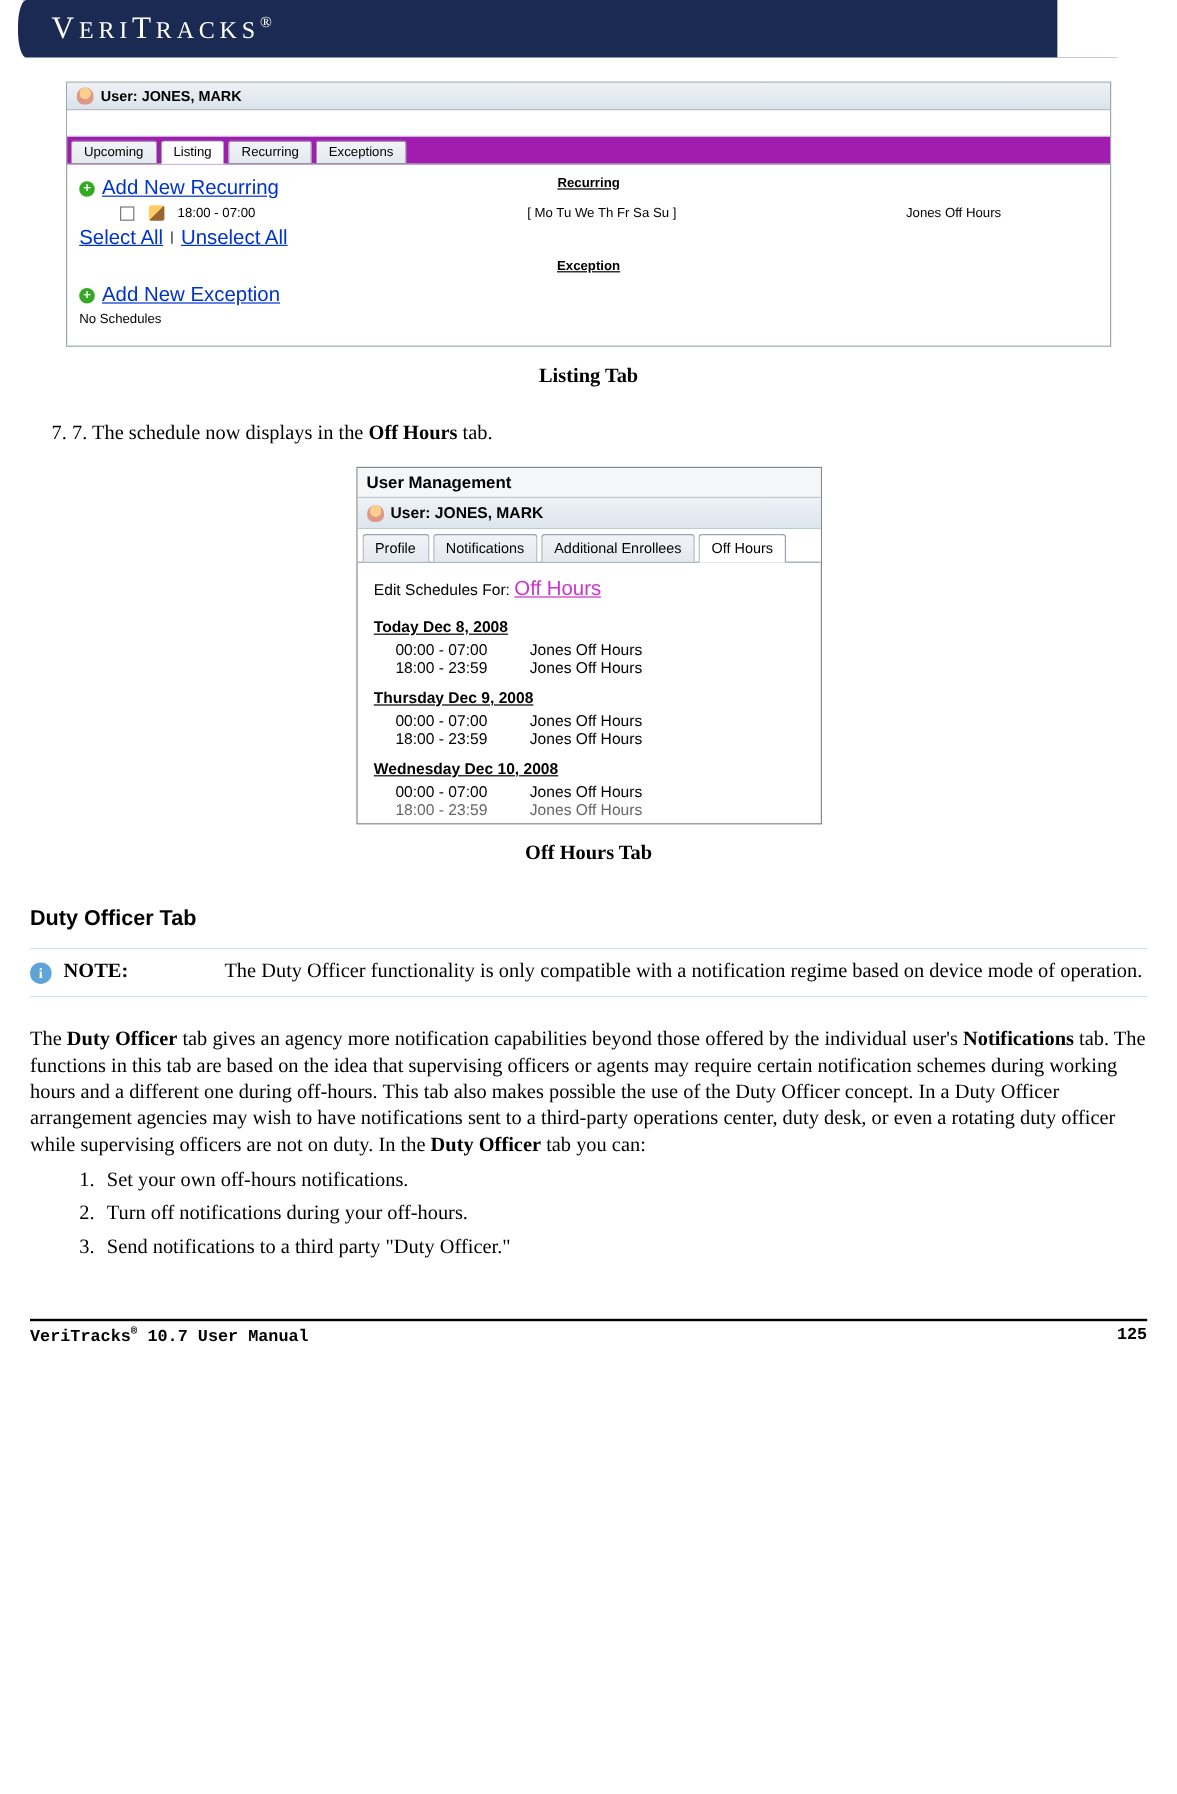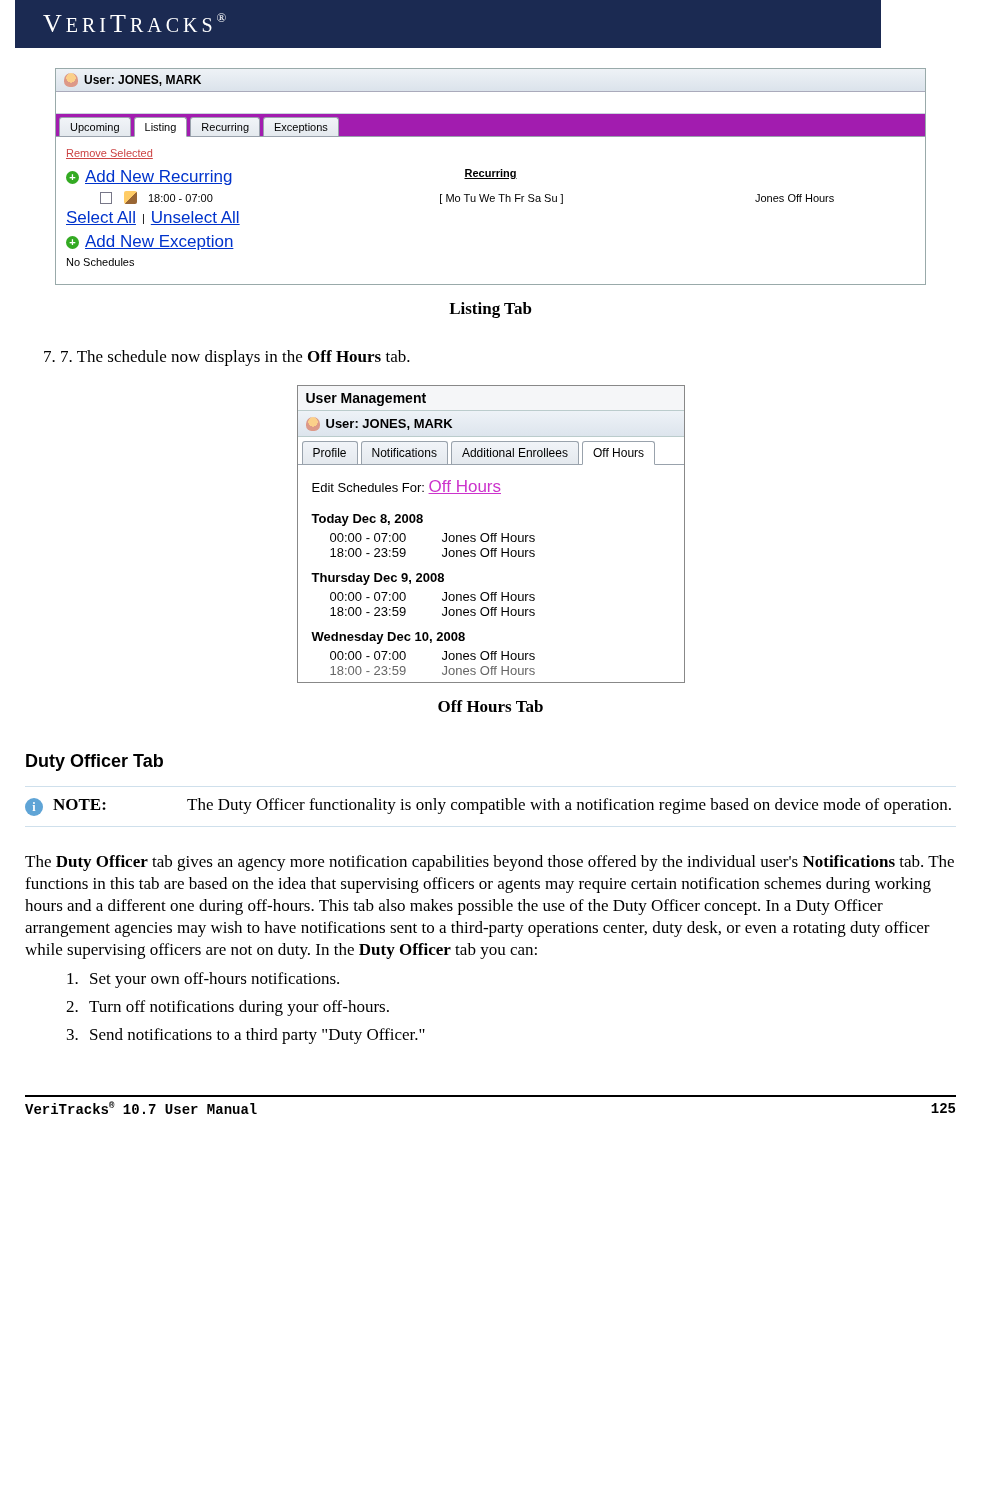--- a/index.html
+++ b/index.html
@@ -24,6 +24,7 @@
       width: calc(100% + 50px);
       border-left: 15px solid #fff;
       border-right: 100px solid #fff;
+      border-radius: 22px;
     }
     .header-bar span {
       color: #fff;

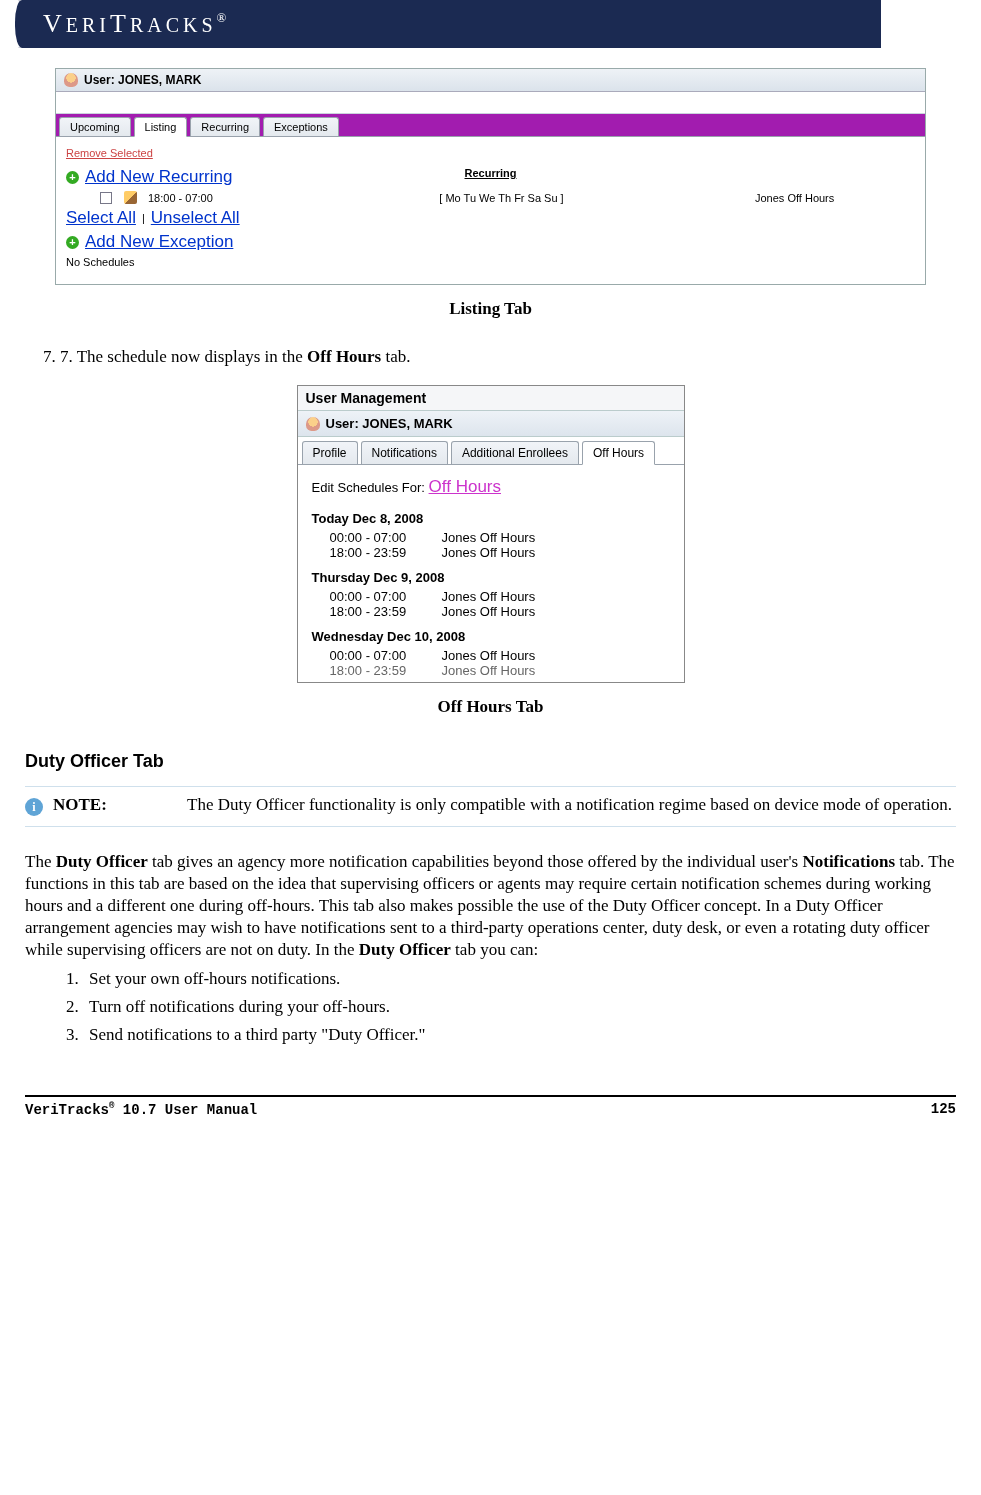--- a/index.html
+++ b/index.html
@@ -285,9 +285,6 @@
       <div class="tab">Exceptions</div>
     </div>
     <div class="listing-body">
-      <div class="row-line">
-          <span class="remove">Remove Selected</span>
-        </div>
 
       <div class="two-col">
         <div>

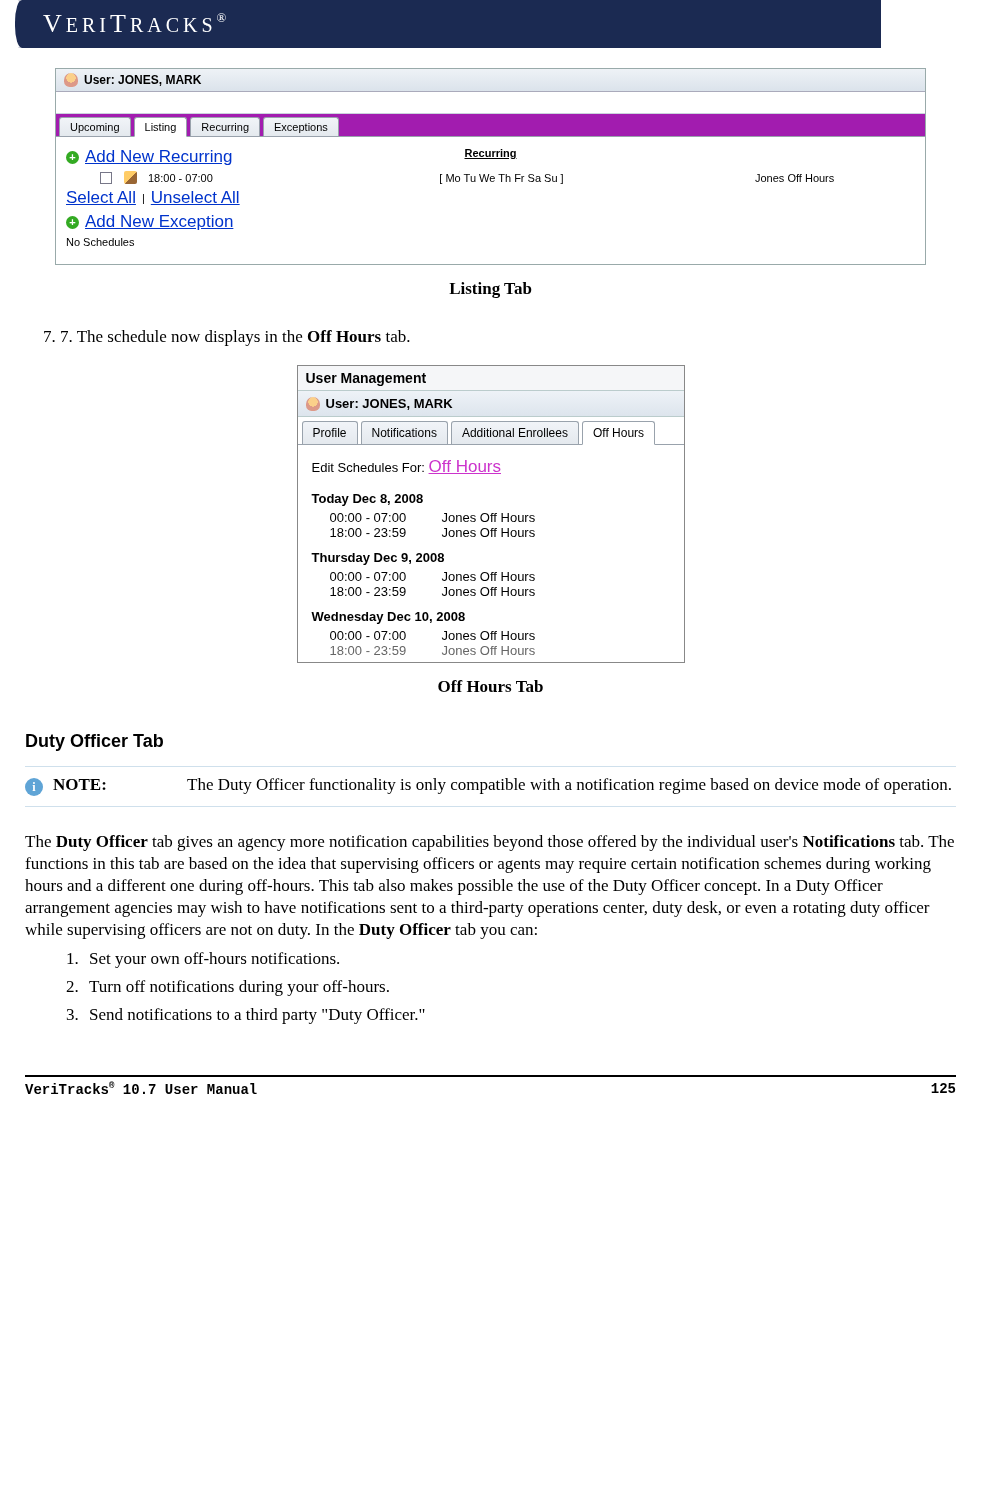--- a/index.html
+++ b/index.html
@@ -314,6 +314,11 @@
         <span class="link">Unselect All</span>
       </div>
 
+      <div class="two-col">
+        <div></div>
+        <div class="section-hdr">Exception</div>
+        <div></div>
+      </div>
 
       <div class="row-line">
         <span class="plus-icon">+</span>

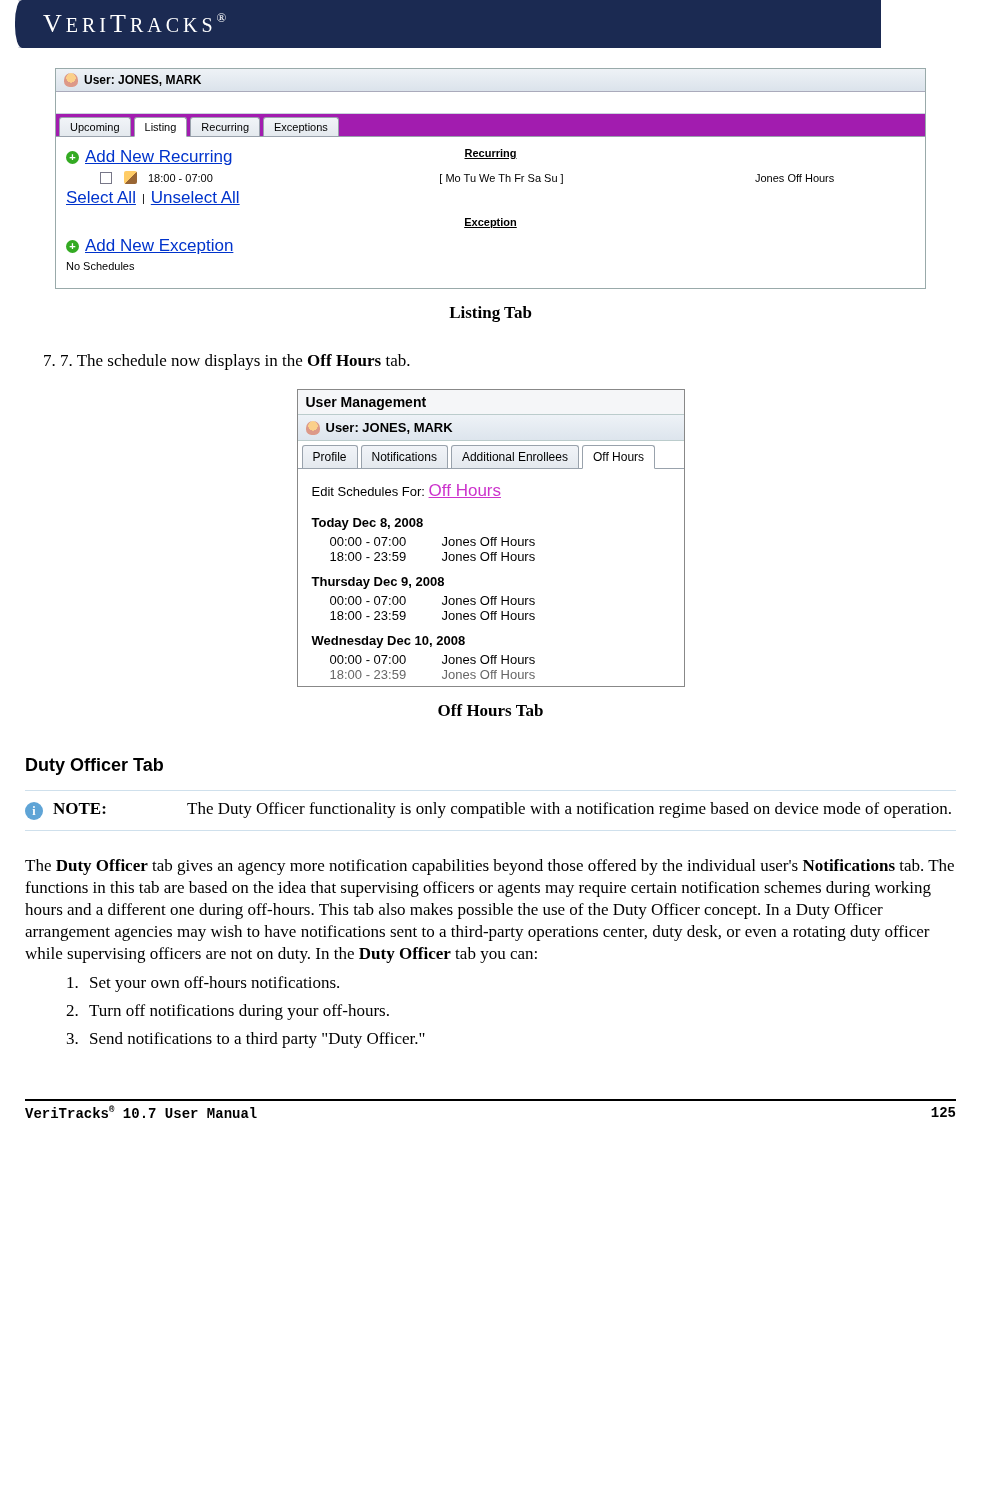--- a/index.html
+++ b/index.html
@@ -195,7 +195,7 @@
     }
     .body2 { padding: 12px 14px 4px 14px; font-size: 13px; }
     .body2 .edit-line { margin-bottom: 14px; }
-    .body2 .date-hdr { font-weight: bold; margin: 10px 0 4px 0; }
+    .body2 .date-hdr { font-weight: bold; text-decoration: underline; margin: 10px 0 4px 0; }
     .body2 .time-row { display: flex; }
     .body2 .time-row .t { width: 130px; padding-left: 18px; }
     .body2 .cut { color: #666; }

